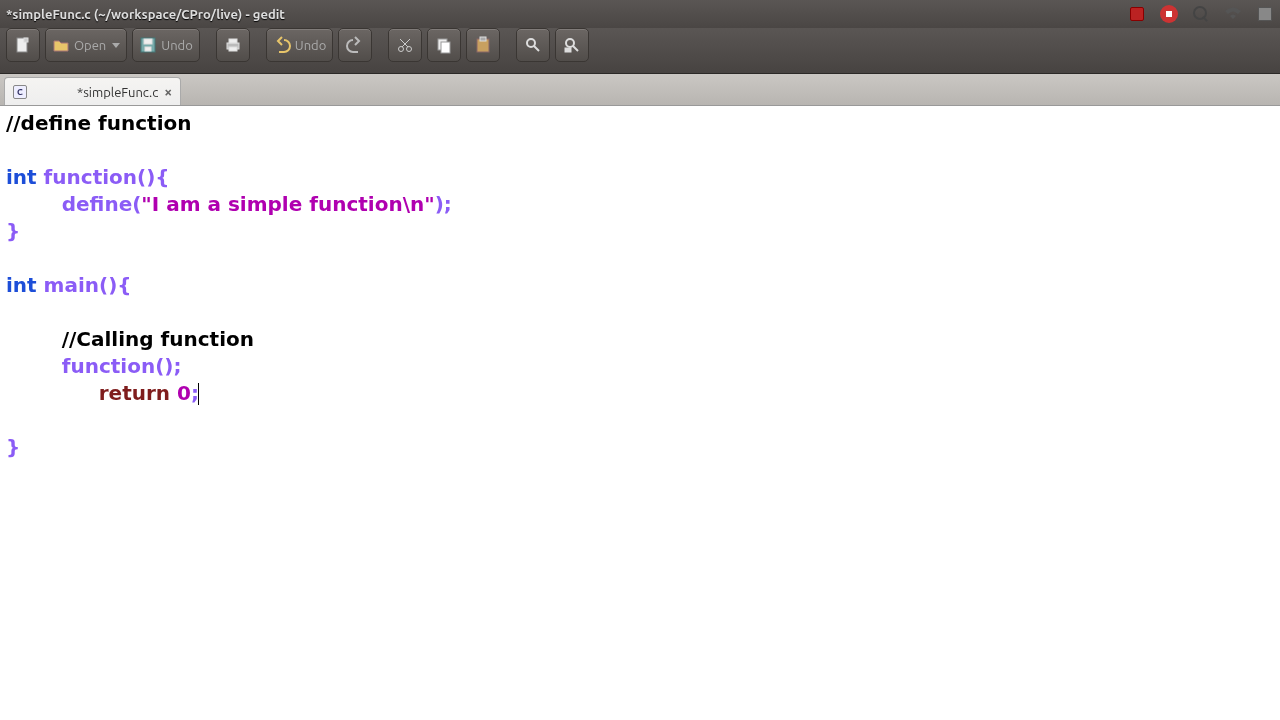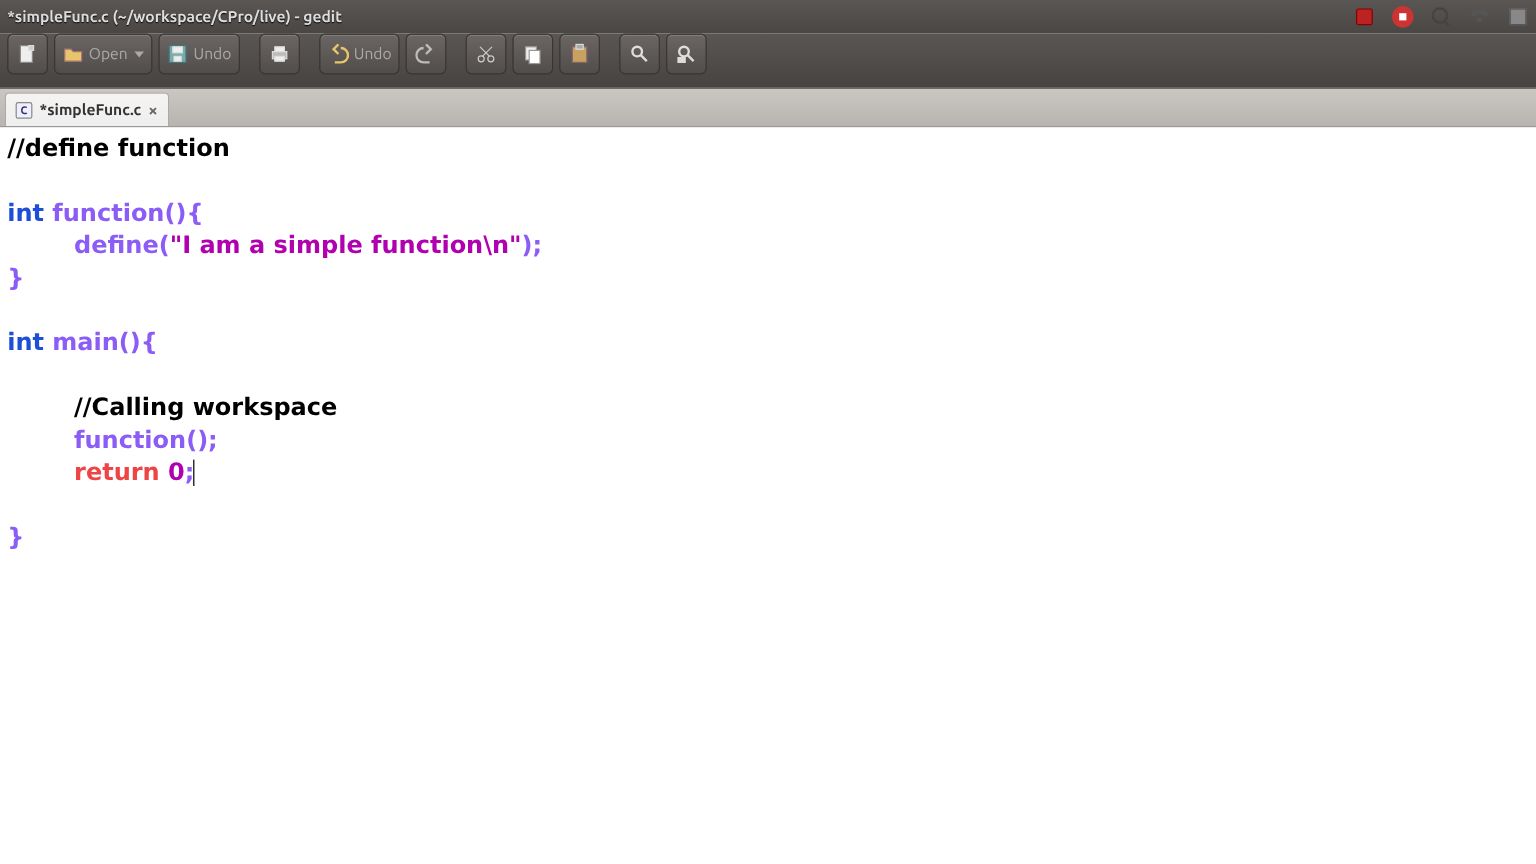--- a/index.html
+++ b/index.html
@@ -30,7 +30,7 @@
 .tabbar { height:32px; background:linear-gradient(#cac7c3,#b8b5b1); border-bottom:1px solid #999; display:flex; align-items:flex-end; padding:0 4px; }
 .tab { height:28px; background:linear-gradient(#f5f4f2,#eee); border:1px solid #aaa; border-bottom:none; border-radius:4px 4px 0 0; display:flex; align-items:center; padding:0 8px; gap:6px; font-size:13px; color:#333; }
 .tab .lang { width:14px; height:14px; border:1px solid #888; background:#eef; display:flex; align-items:center; justify-content:center; font-size:9px; color:#336; font-weight:bold; border-radius:2px; }
-.tab .fname { font-weight:bold; color:#333; }
+.tab .fname { font-weight:normal; color:#333;margin-left:44px; }
 .tab .close { font-size:14px; color:#666; font-weight:bold; }
 
 

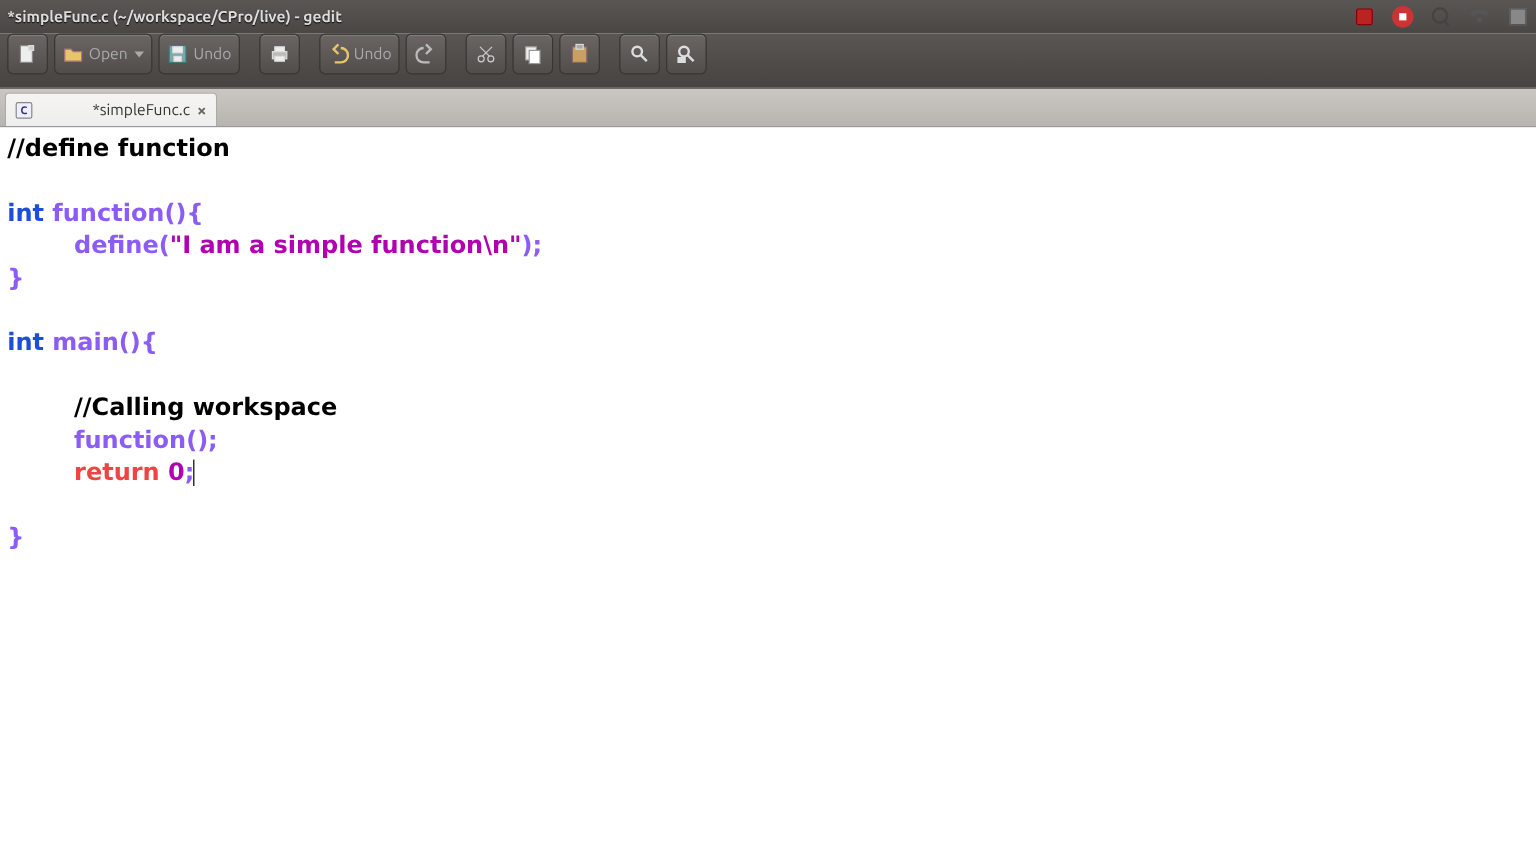--- a/index.html
+++ b/index.html
@@ -166,7 +166,7 @@
 
 <span class="type">int</span><span class="func"> main(){</span>
 
-<span>        </span><span class="comment">//Calling workspace</span>
+<span>        </span><span class="comment">//Calling function</span>
 <span>        </span><span class="func">function();</span>
 <span>        </span><span class="keyword">return</span><span> </span><span class="number">0</span><span class="func">;</span><span class="cursor"></span>
 

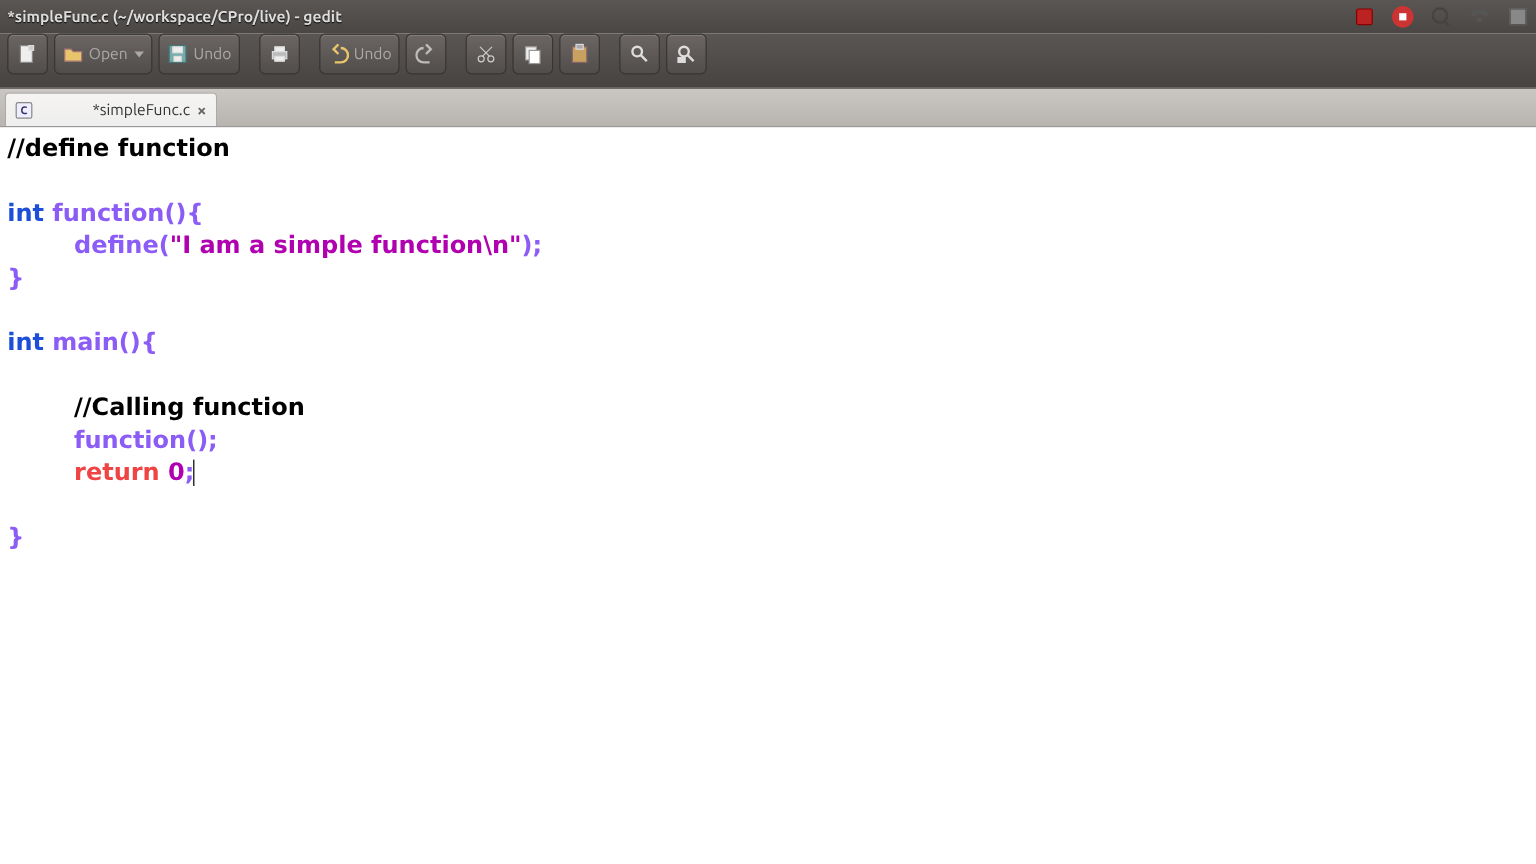--- a/index.html
+++ b/index.html
@@ -41,7 +41,7 @@
 .string { color:#b000b0; }
 .escape { color:#b000b0; }
 .number { color:#b000b0; }
-.keyword { color:#ef4444; }
+.keyword { color:#7f1d1d;margin-left:37px; }
 .cursor { display:inline-block; width:1px; height:22px; background:#000; vertical-align:text-bottom; margin-left:-1px; }
 </style>
 </head>

